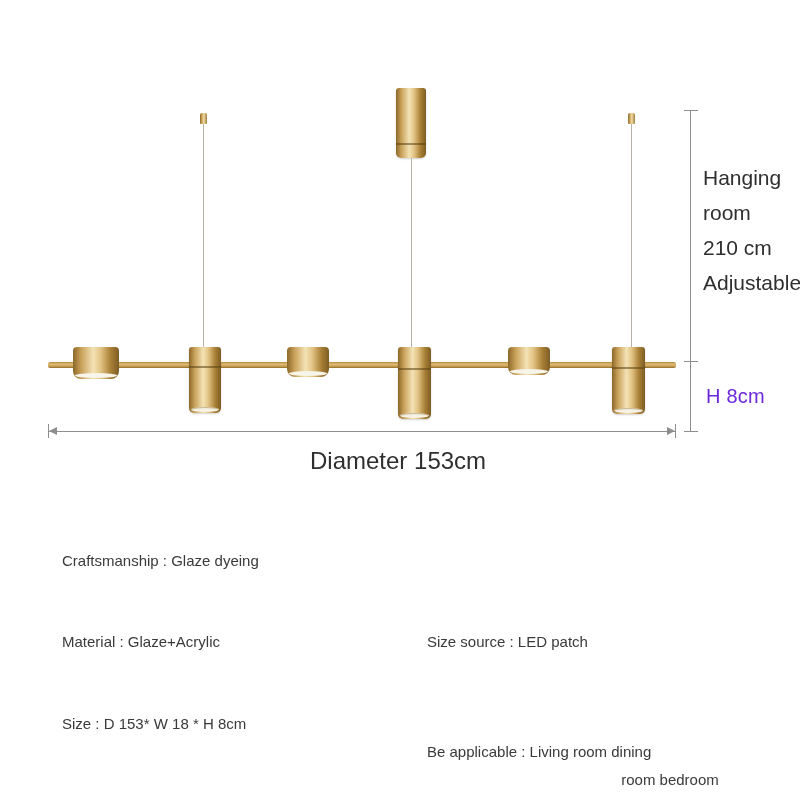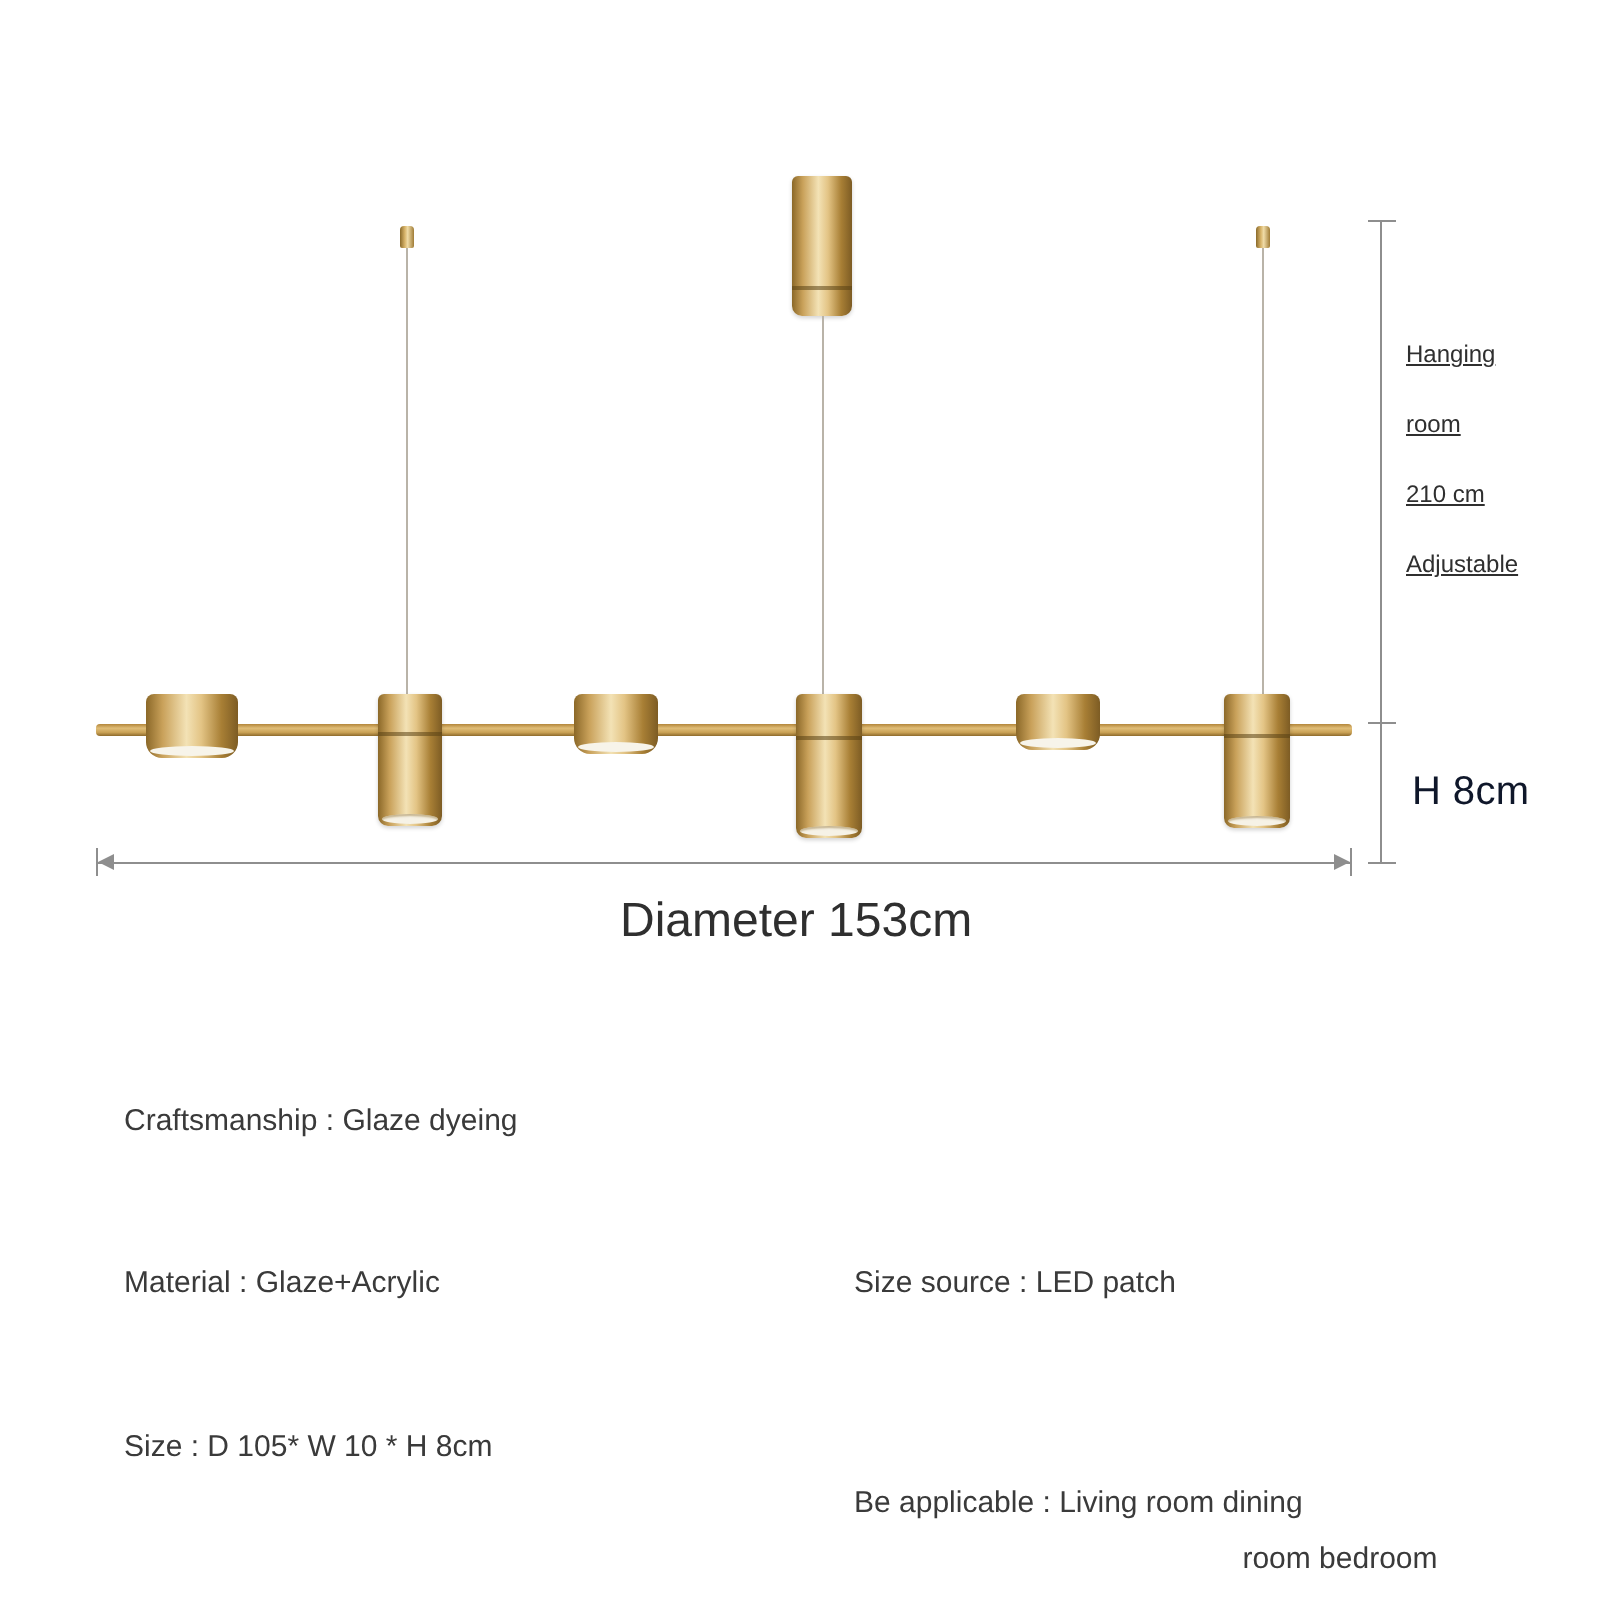--- a/index.html
+++ b/index.html
@@ -129,11 +129,10 @@
   }
   .label-block {
     position: absolute;
-    font-size: 12px;
+    font-size: 21px;
     color: #2f2f2f;
     line-height: 35px;
     white-space: nowrap;
-    text-decoration: underline;
   }
   .label-diameter {
     position: absolute;

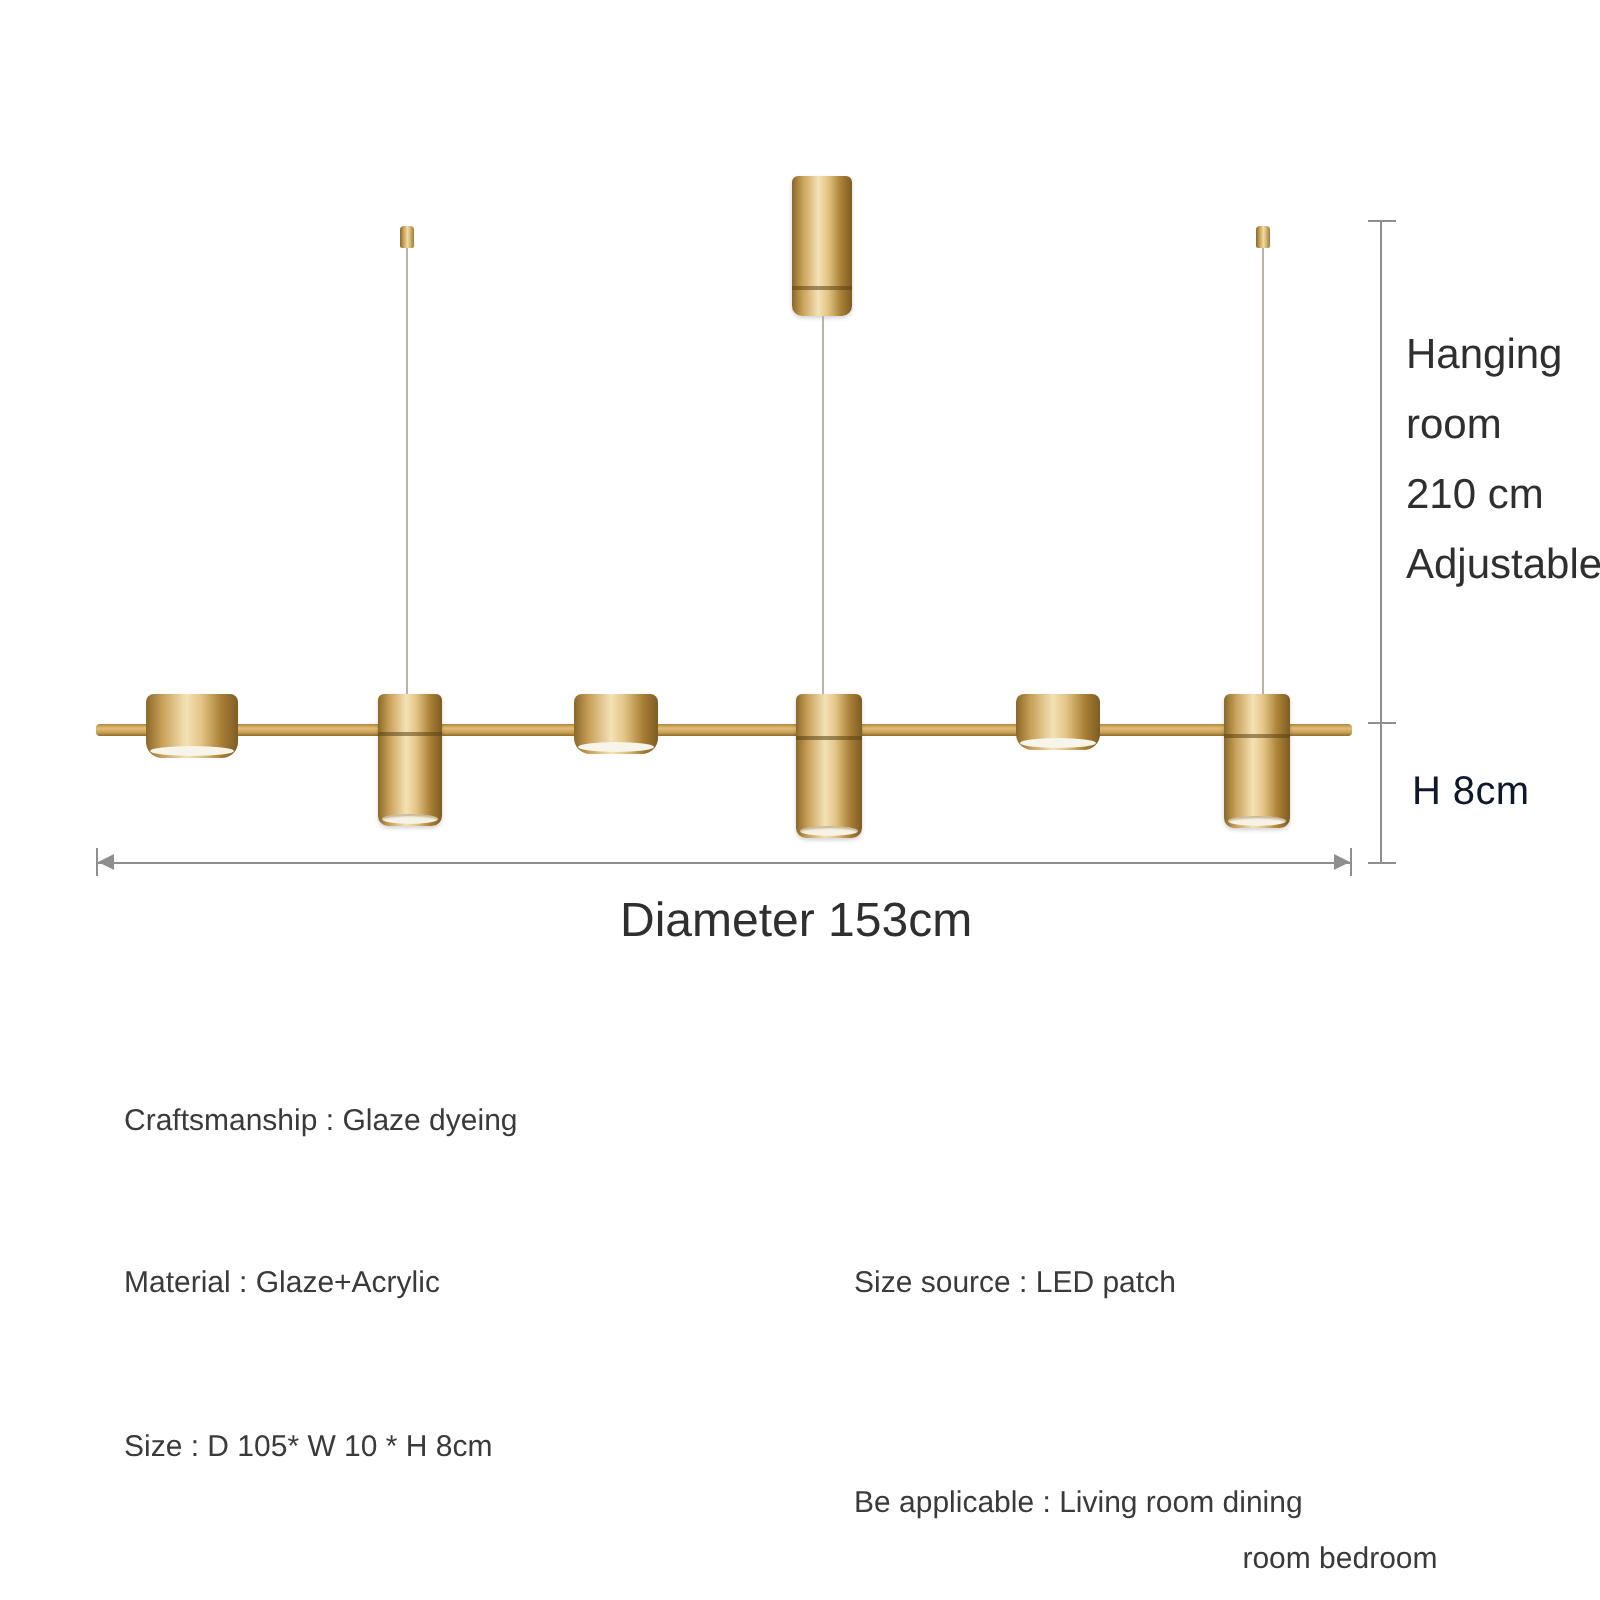--- a/index.html
+++ b/index.html
@@ -123,7 +123,7 @@
   .label {
     position: absolute;
     font-size: 17px;
-    color: #0f172a;
+    color: #6d28d9;
     letter-spacing: .2px;
     white-space: nowrap;
   }

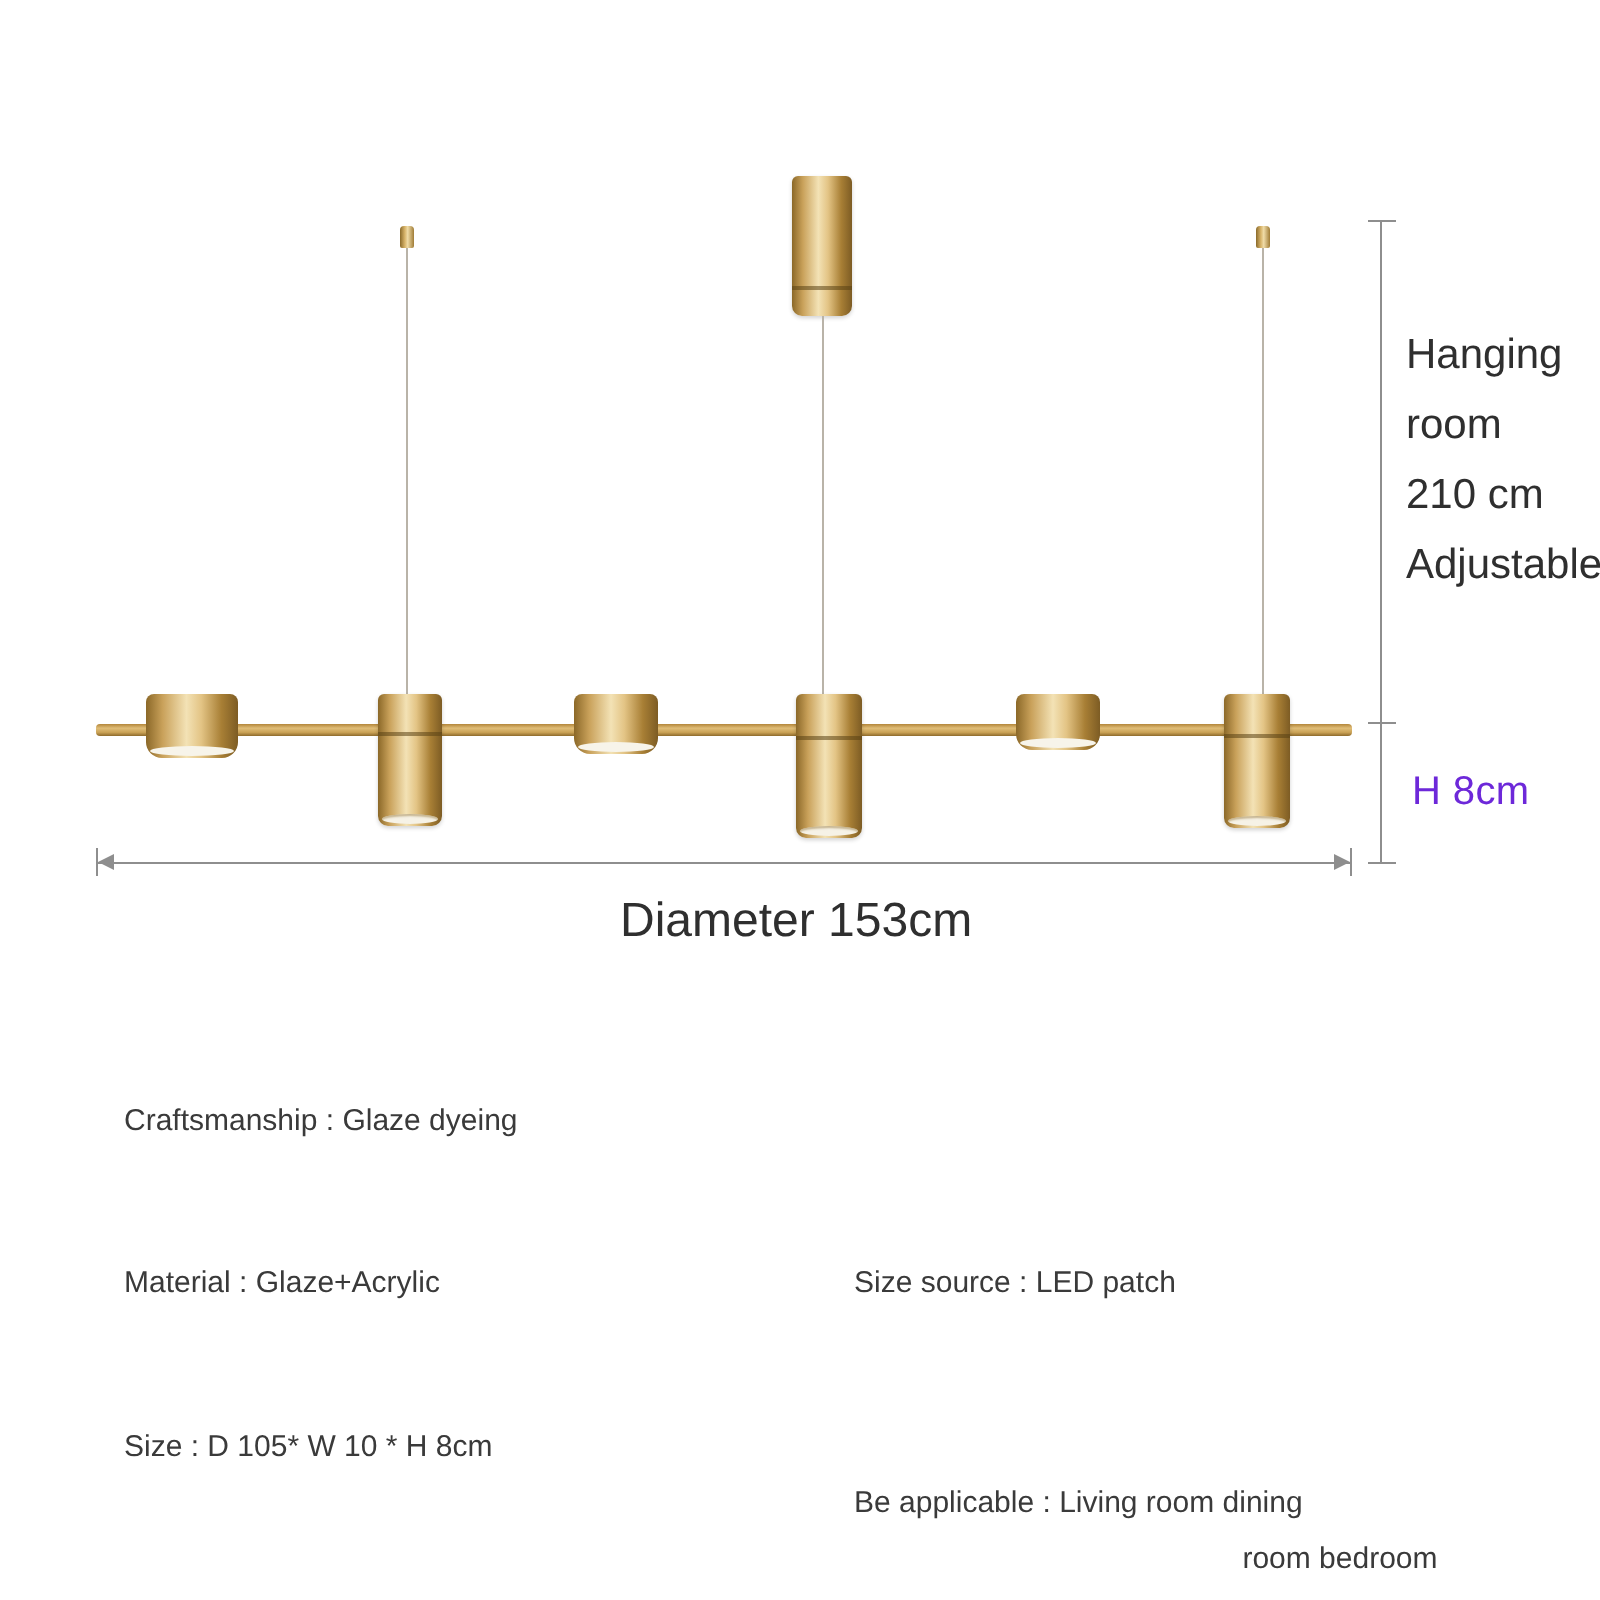--- a/index.html
+++ b/index.html
@@ -236,7 +236,7 @@
   <div class="specs">
     <div class="spec col-left row1">Craftsmanship : Glaze dyeing</div>
     <div class="spec col-left row2">Material : Glaze+Acrylic</div>
-    <div class="spec col-left row3">Size : D 105* W 10 * H 8cm</div>
+    <div class="spec col-left row3">Size : D 153* W 18 * H 8cm</div>
 
     <div class="spec col-right row2">Size source : LED patch</div>
 

